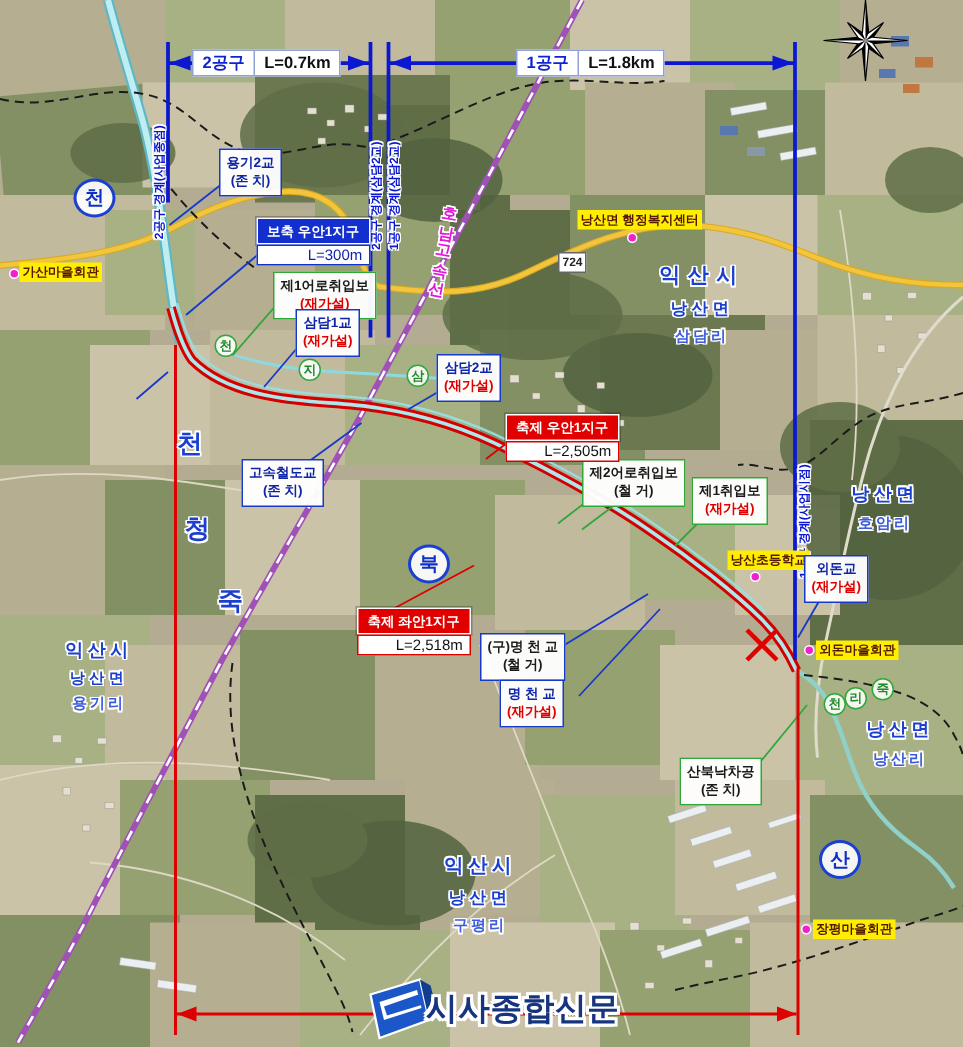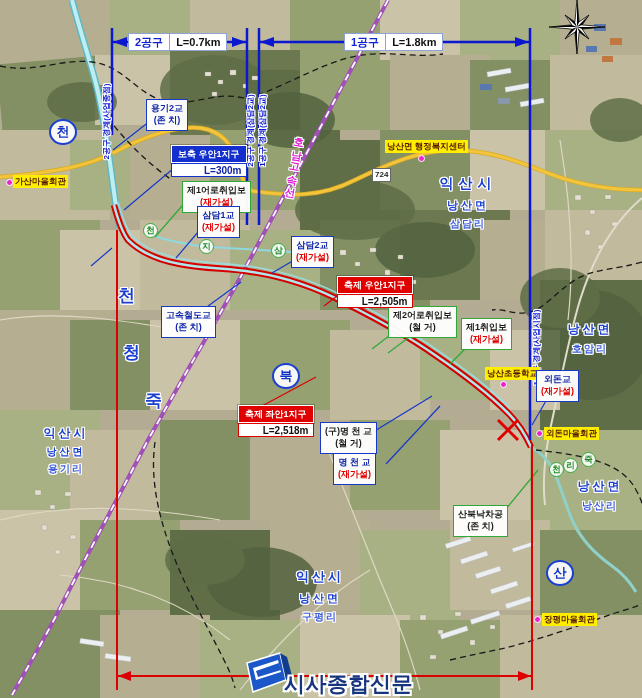--- a/index.html
+++ b/index.html
@@ -17,7 +17,7 @@
   .zone-title{font-weight:bold;color:#fff;font-size:9px;padding:1.5px 6px;white-space:nowrap;
               border:1px solid #fff;box-shadow:0 0 0 1px rgba(0,0,0,.25);}
   .zt-blue{background:#1330cf;} .zt-red{background:#e00000;}
-  .zone-len{font-weight:bold;font-size:10px;background:#fff;padding:0.5px 4px;white-space:nowrap;}
+  .zone-len{font-weight:normal;font-size:10px;background:#fff;padding:0.5px 4px;white-space:nowrap;}
   .zl-blue{border:1.5px solid #1330cf;color:#0f24a8;}
   .zl-red{border:1.5px solid #dc0000;color:#111;padding-left:12px;}
   .poi{position:absolute;background:#ffee00;color:#551a00;font-size:8.5px;font-weight:bold;

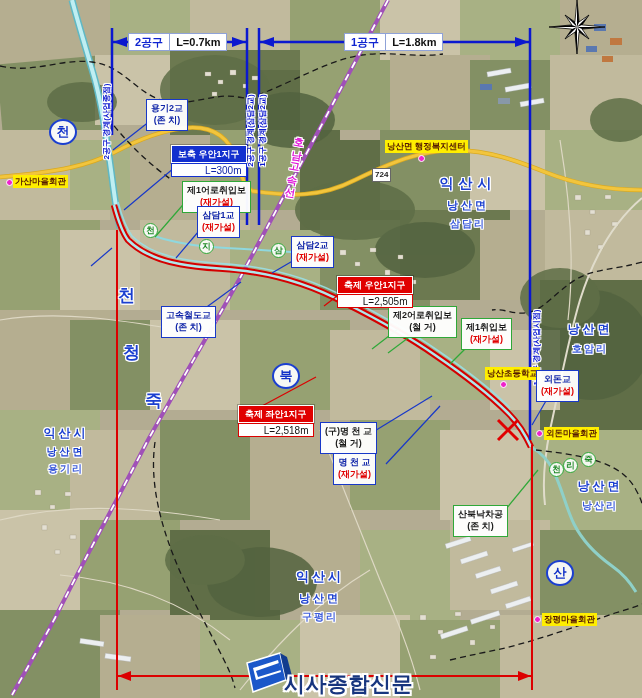--- a/index.html
+++ b/index.html
@@ -48,7 +48,7 @@
   .wm{position:absolute;display:flex;align-items:center;z-index:40;}
   .wm-text{font-size:21px;font-weight:900;color:#17357e;letter-spacing:0.5px;
            text-shadow:-2px -2px 0 #fff,2px -2px 0 #fff,-2px 2px 0 #fff,2px 2px 0 #fff,
-           -2px 0 0 #fff,2px 0 0 #fff,0 -2px 0 #fff,0 2px 0 #fff;margin-top:12px;}
+           -2px 0 0 #fff,2px 0 0 #fff,0 -2px 0 #fff,0 2px 0 #fff;}
   .badge{position:absolute;background:#fff;border:1px solid #666;color:#222;font-size:8px;
          font-weight:bold;padding:1px 2px;line-height:10px;z-index:27;}
 </style>

